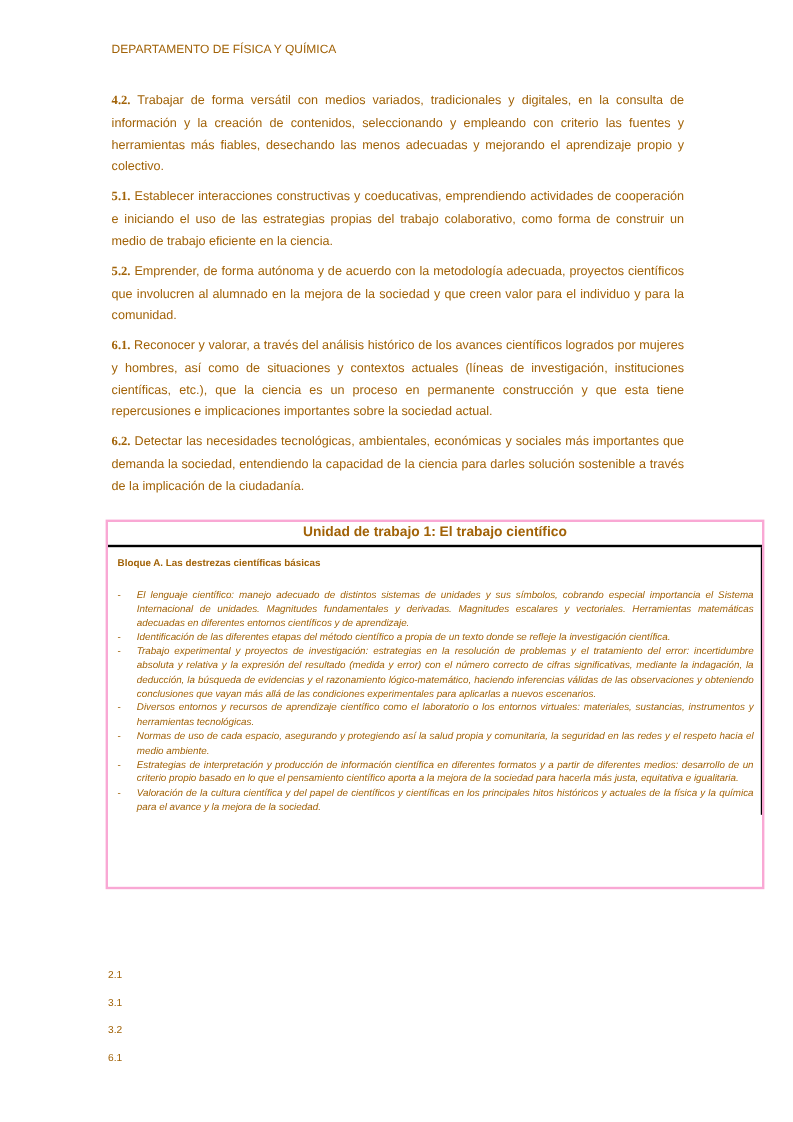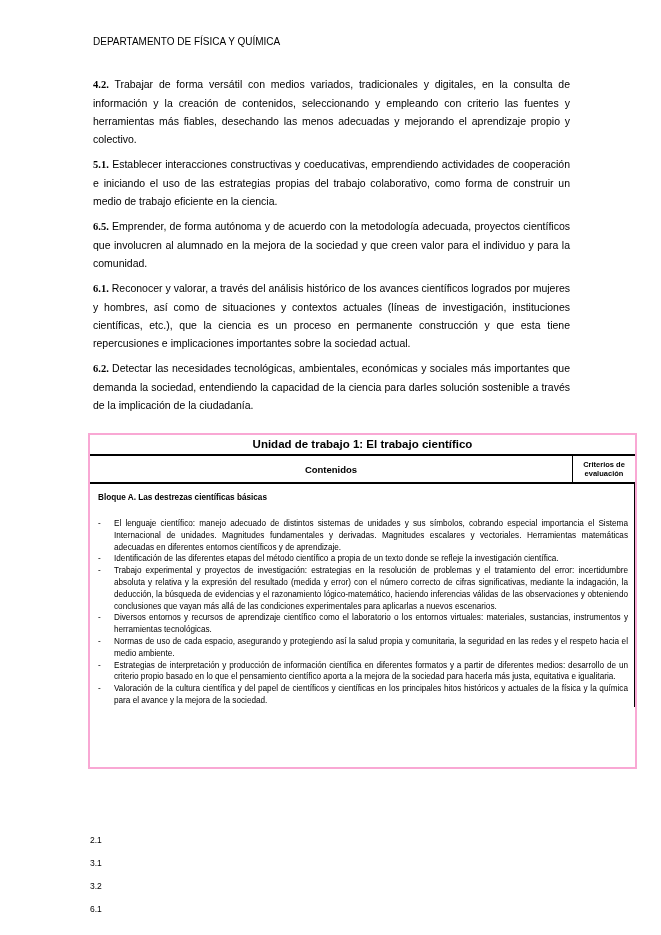--- a/index.html
+++ b/index.html
@@ -8,7 +8,7 @@
     width: 661px;
     height: 935px;
     background: #ffffff;
-    color: #000000;
+    color: #a16207;
     font-family: "Liberation Sans", sans-serif;
     padding: 36px 24px 0 88px;
     overflow: hidden;

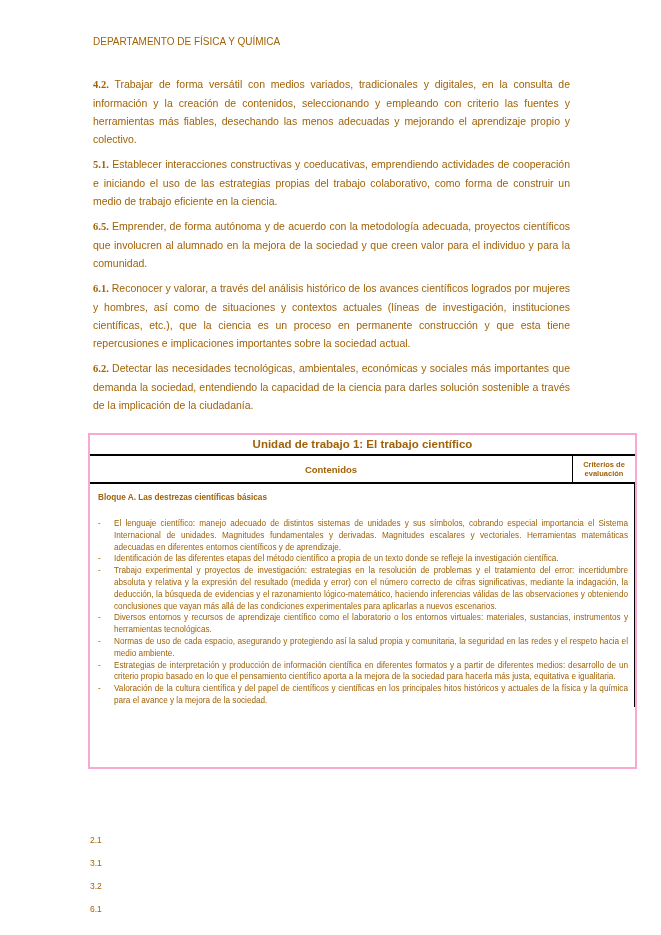--- a/index.html
+++ b/index.html
@@ -113,7 +113,7 @@
   </p>
 
   <p class="para">
-    <b>6.5.</b>
+    <b>5.2.</b>
     <span>Emprender, de forma autónoma y de acuerdo con la metodología adecuada, proyectos científicos que involucren al alumnado en la mejora de la sociedad y que creen valor para el individuo y para la comunidad.</span>
   </p>
 

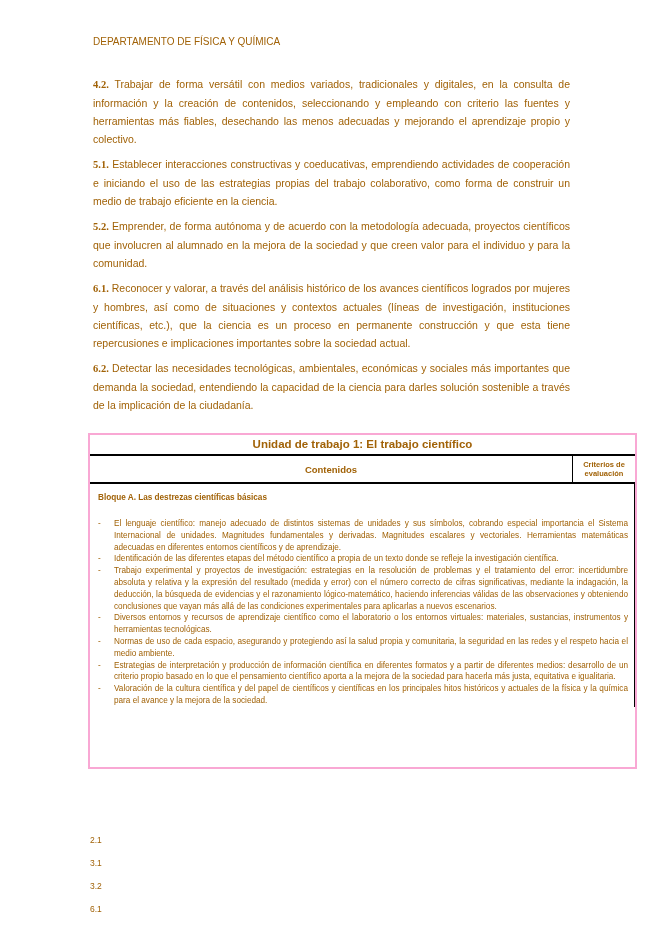--- a/index.html
+++ b/index.html
@@ -131,10 +131,6 @@
 
     <div class="t-title">Unidad de trabajo 1: El trabajo científico</div>
 
-    <div class="t-head">
-      <div class="t-head-contents">Contenidos</div>
-      <div class="t-head-criteria">Criterios de evaluación</div>
-    </div>
 
     <div class="t-body">
 

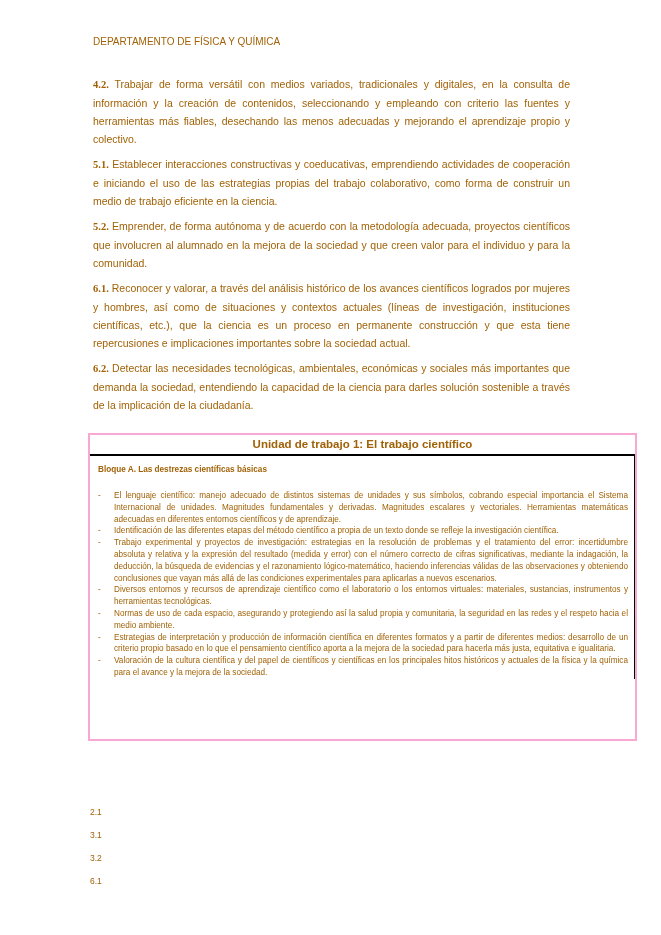--- a/index.html
+++ b/index.html
@@ -86,7 +86,7 @@
     line-height: 11.8px;
   }
   .bullet .dash { width: 16px; flex-shrink: 0; }
-  .bullet .btext { flex: 1; text-align: justify; }
+  .bullet .btext { flex: 1; text-align: justify; font-style: italic; }
   .t-criteria {
     width: 62px;
     padding-top: 128px;

